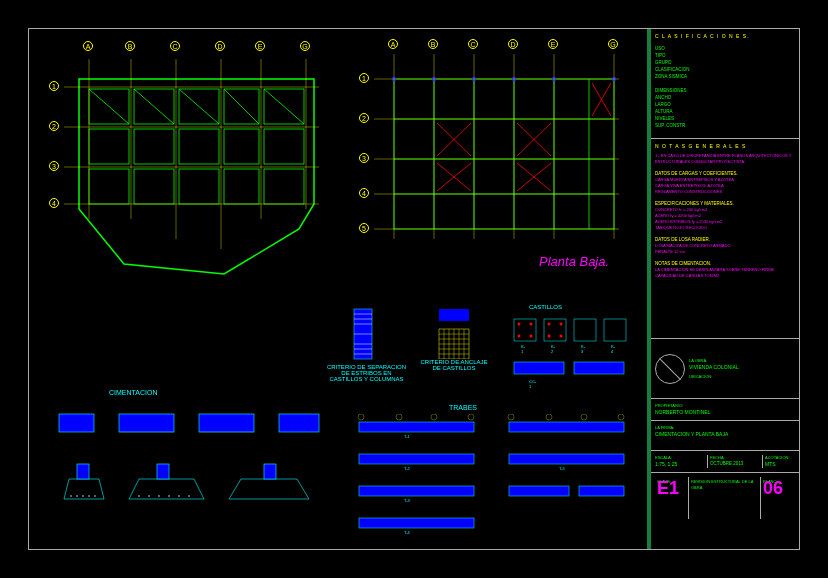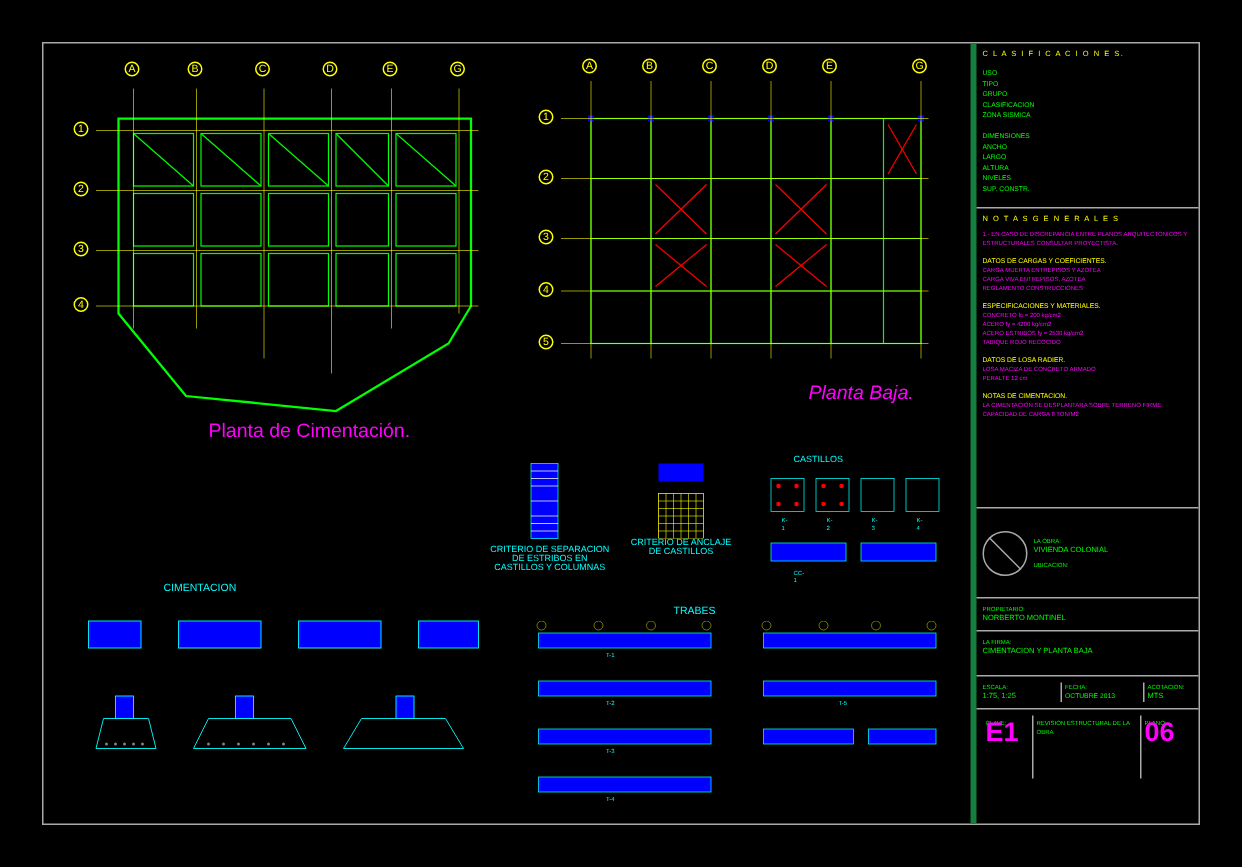--- a/index.html
+++ b/index.html
@@ -193,7 +193,6 @@
       <div class="grid-label" style="left:10px; top:159px;">
           <div class="grid-circle">4</div>
         </div>
-      <div class="plan-title" style="left:100px; top:240px;">Planta de Cimentación.</div>
     </div>
 
     <div class="plan plan-baja">

